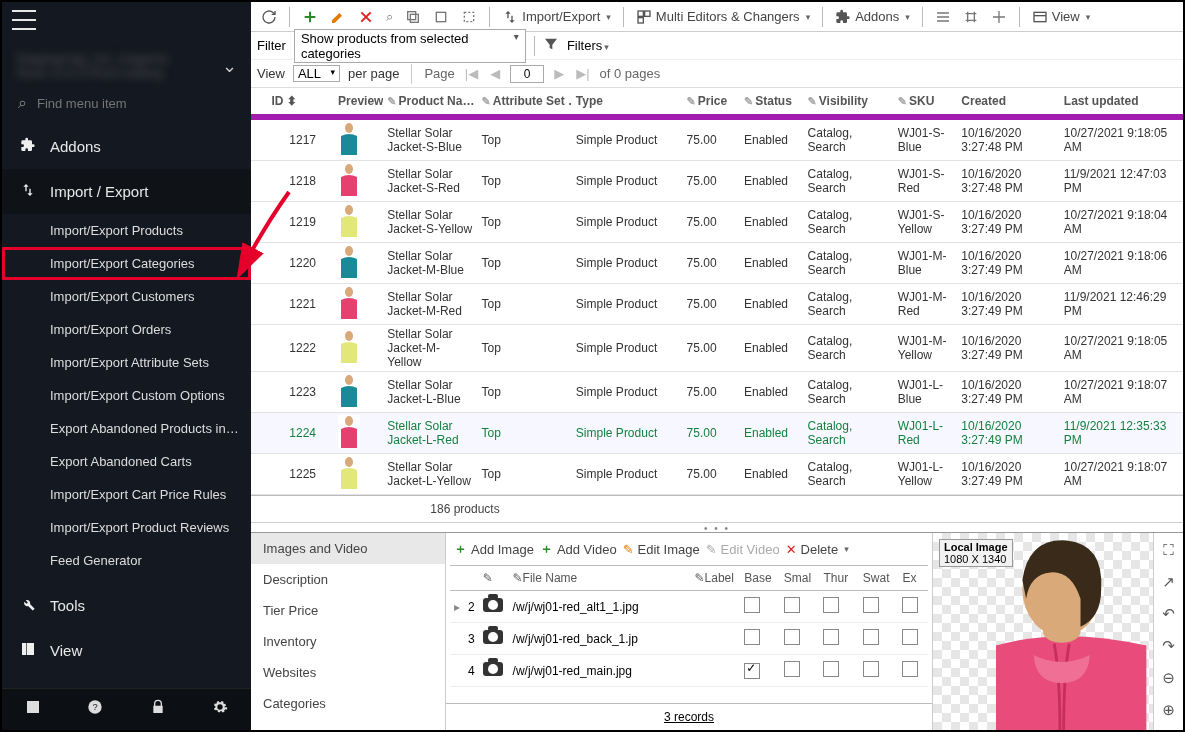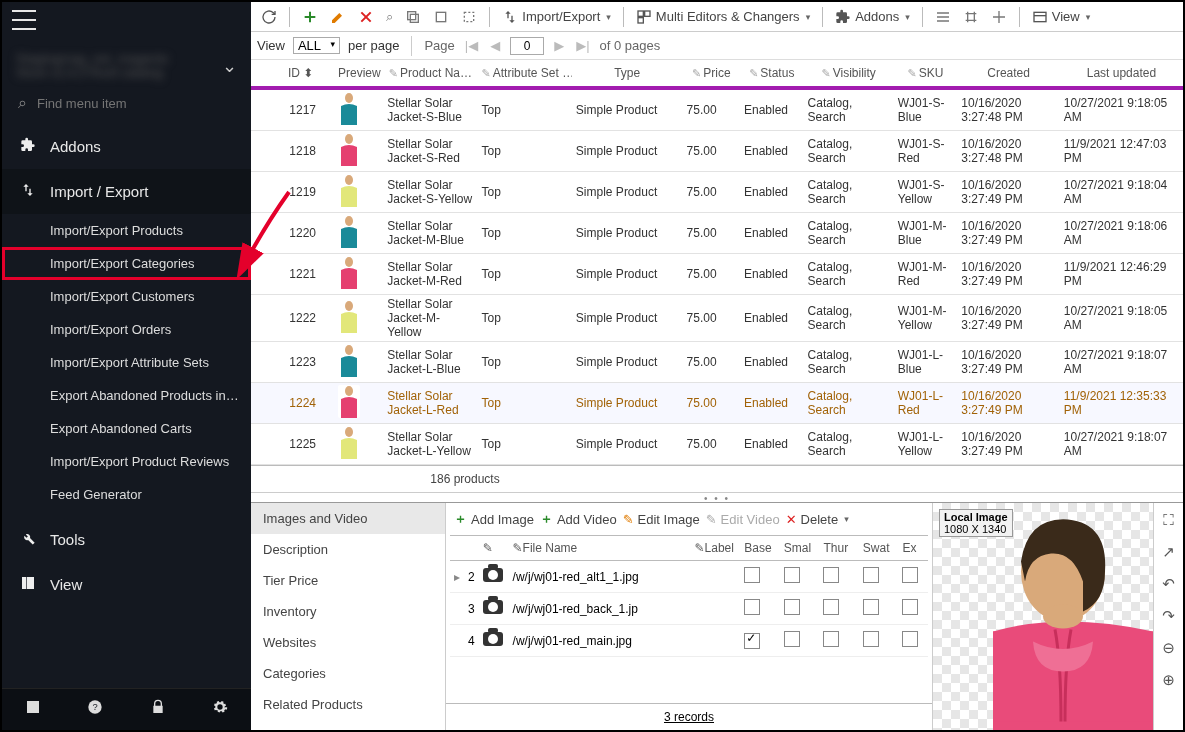--- a/index.html
+++ b/index.html
@@ -299,6 +299,15 @@
       </span>
     </div>
 
+    <div class="filterbar">
+      <span>Filter</span>
+      <span class="dd" style="width:232px">Show products from selected categories</span>
+      <span style="width:1px;height:20px;background:#bbb"></span>
+      <span><svg class="ico16" viewBox="0 0 24 24" fill="#555">
+            <path d="M3 4h18l-7 9v7l-4-2v-5z"></path>
+          </svg></span>
+      <span><span>Filters</span><span class="caret">▾</span></span>
+    </div>
 
     <div class="pagerbar">
       <span style="color:#333">View</span>

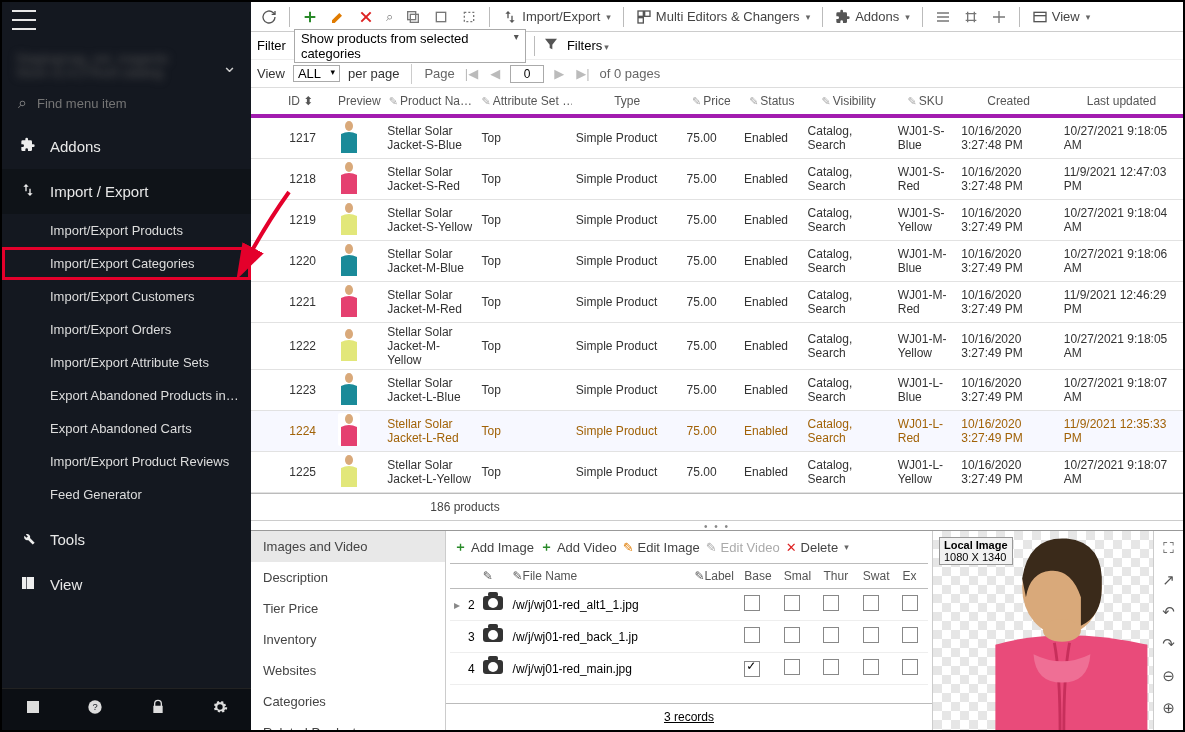--- a/index.html
+++ b/index.html
@@ -51,7 +51,7 @@
 
 .grid-wrap { flex: 0 0 auto; overflow: hidden; }
 .grid { width: 100%; border-collapse: collapse; font-size: 12px; table-layout: fixed; }
-.grid th { text-align: center; font-weight: normal; color: #555; padding: 6px 4px; border-bottom: 4px solid #a21caf; white-space: nowrap; overflow: hidden; background: #fff; position: relative; }
+.grid th { text-align: left; font-weight: bold; color: #555; padding: 6px 4px; border-bottom: 6px solid #a21caf; white-space: nowrap; overflow: hidden; background: #fff; position: relative; }
 .grid th .pencil { color: #aaa; font-size: 11px; margin-right: 2px; }
 .grid td { padding: 2px 4px; border-bottom: 1px solid #e2e2e2; vertical-align: middle; color: #333; }
 .grid tr.sel td { color: #a16207; }

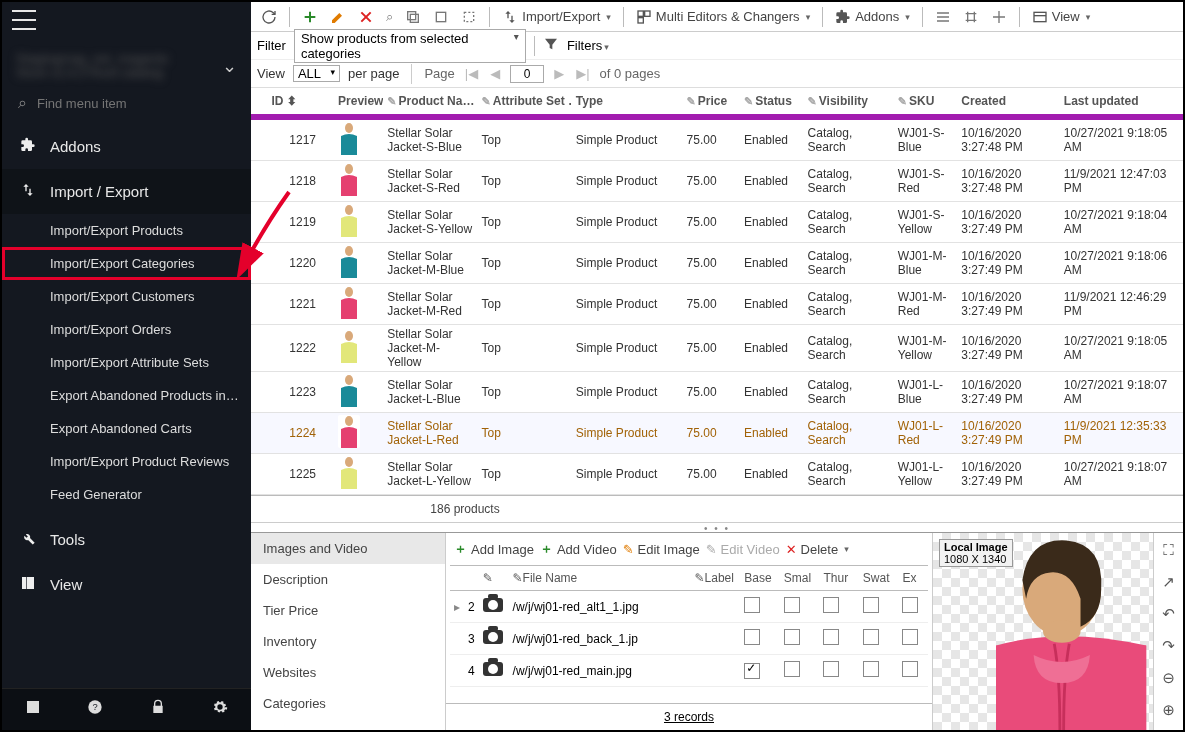--- a/index.html
+++ b/index.html
@@ -147,6 +147,7 @@
         <li>Import/Export Customers</li>
         <li>Import/Export Orders</li>
         <li>Import/Export Attribute Sets</li>
+        <li>Import/Export Custom Options</li>
         <li>Export Abandoned Products in C...</li>
         <li>Export Abandoned Carts</li>
         <li>Import/Export Product Reviews</li>

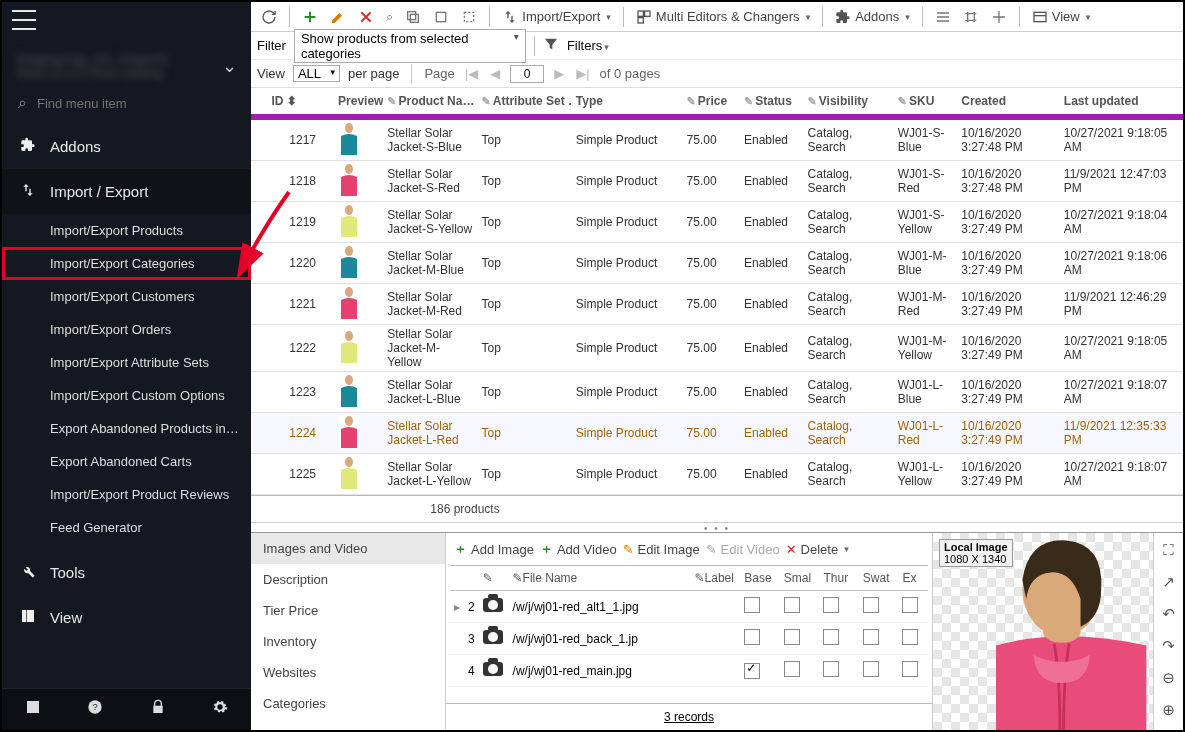--- a/index.html
+++ b/index.html
@@ -54,7 +54,7 @@
 .grid th { text-align: left; font-weight: bold; color: #555; padding: 6px 4px; border-bottom: 6px solid #a21caf; white-space: nowrap; overflow: hidden; background: #fff; position: relative; }
 .grid th .pencil { color: #aaa; font-size: 11px; margin-right: 2px; }
 .grid td { padding: 2px 4px; border-bottom: 1px solid #e2e2e2; vertical-align: middle; color: #333; }
-.grid tr.sel td { color: #a16207; }
+.grid tr.sel td { color: #15803d; }
 .grid tr.sel { background: #f7f8ff; }
 .grid .id { text-align: right; padding-right: 18px; }
 .grid .price { text-align: left; padding-right: 4px; }

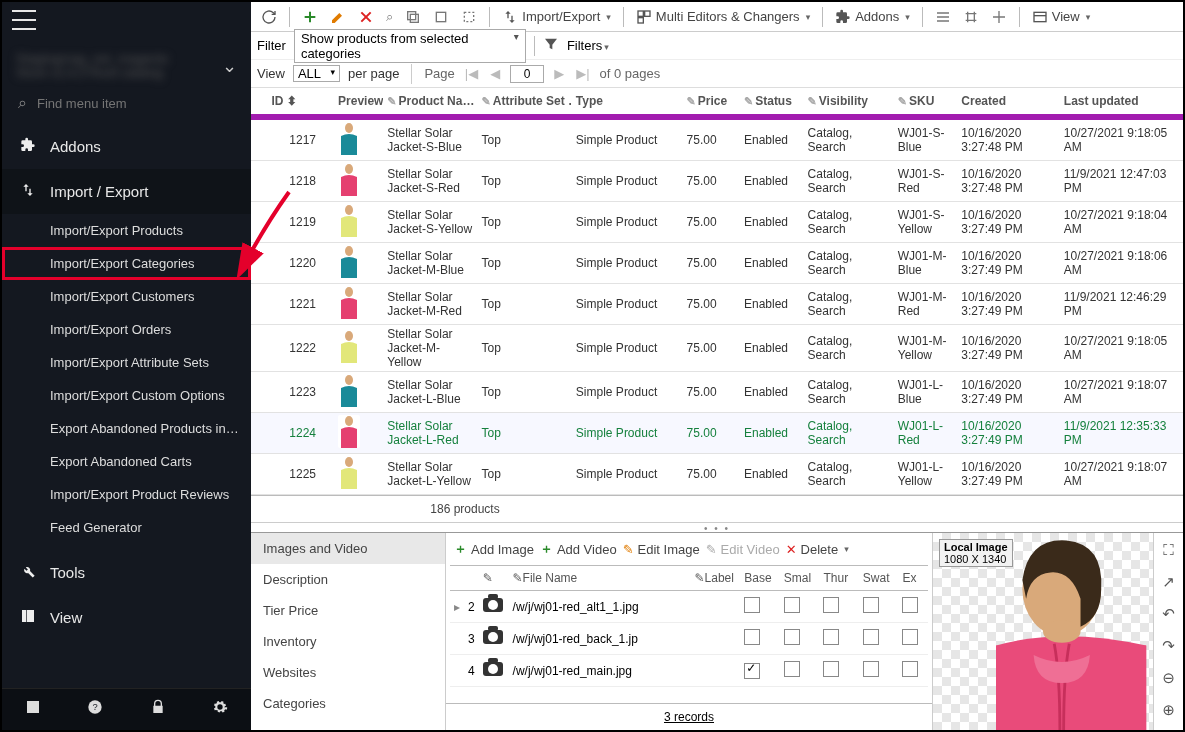--- a/index.html
+++ b/index.html
@@ -150,6 +150,7 @@
         <li>Import/Export Custom Options</li>
         <li>Export Abandoned Products in C...</li>
         <li>Export Abandoned Carts</li>
+        <li>Import/Export Cart Price Rules</li>
         <li>Import/Export Product Reviews</li>
         <li>Feed Generator</li>
       </ul>

